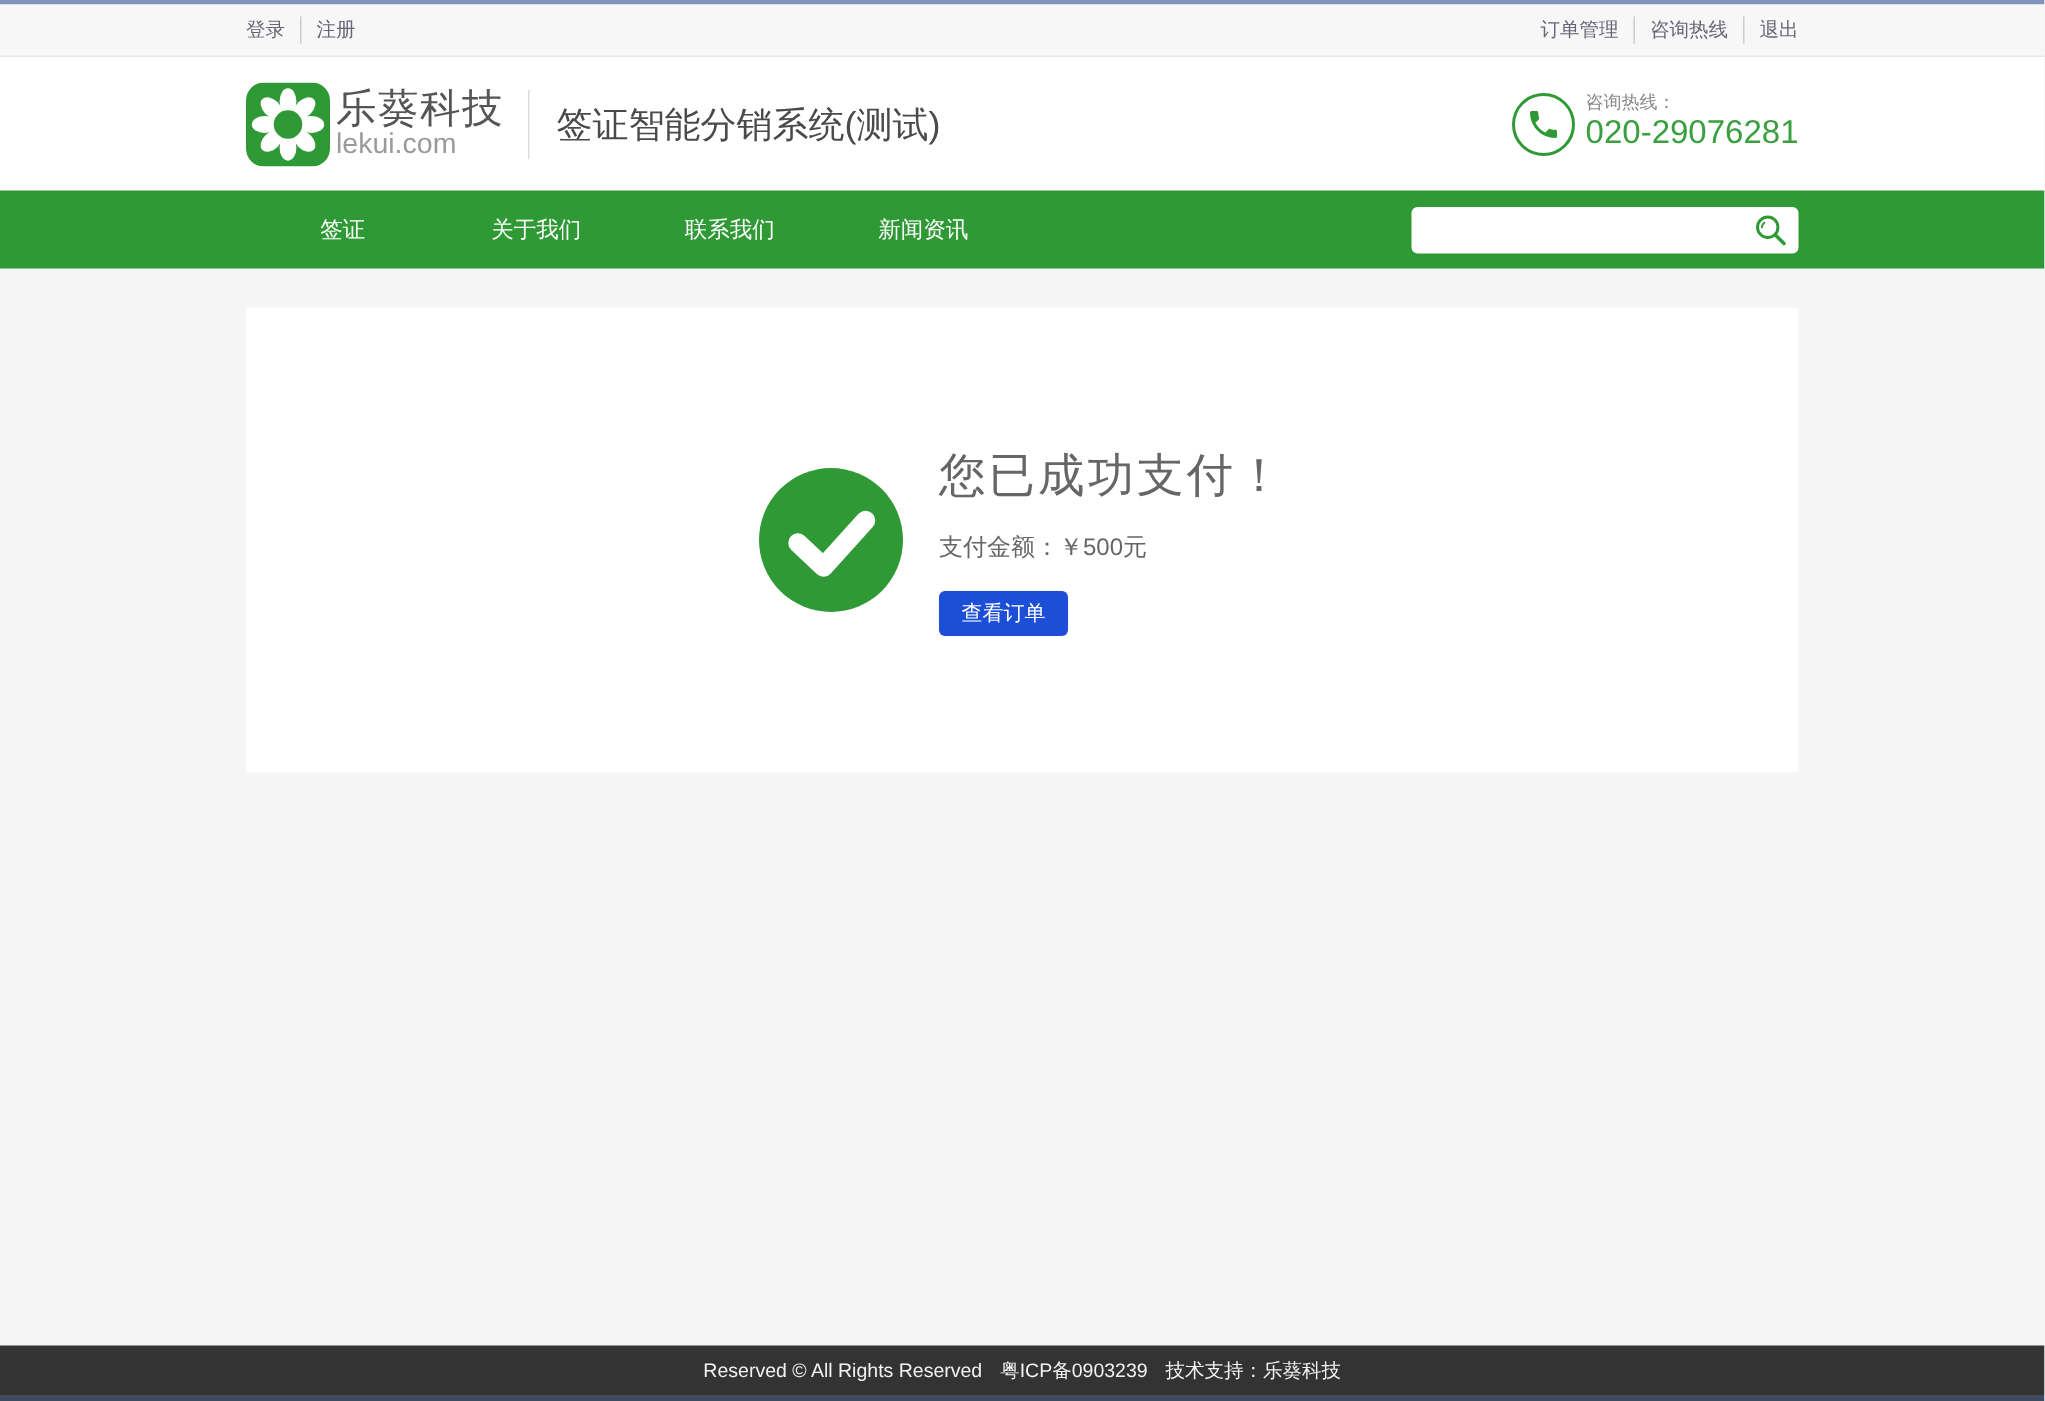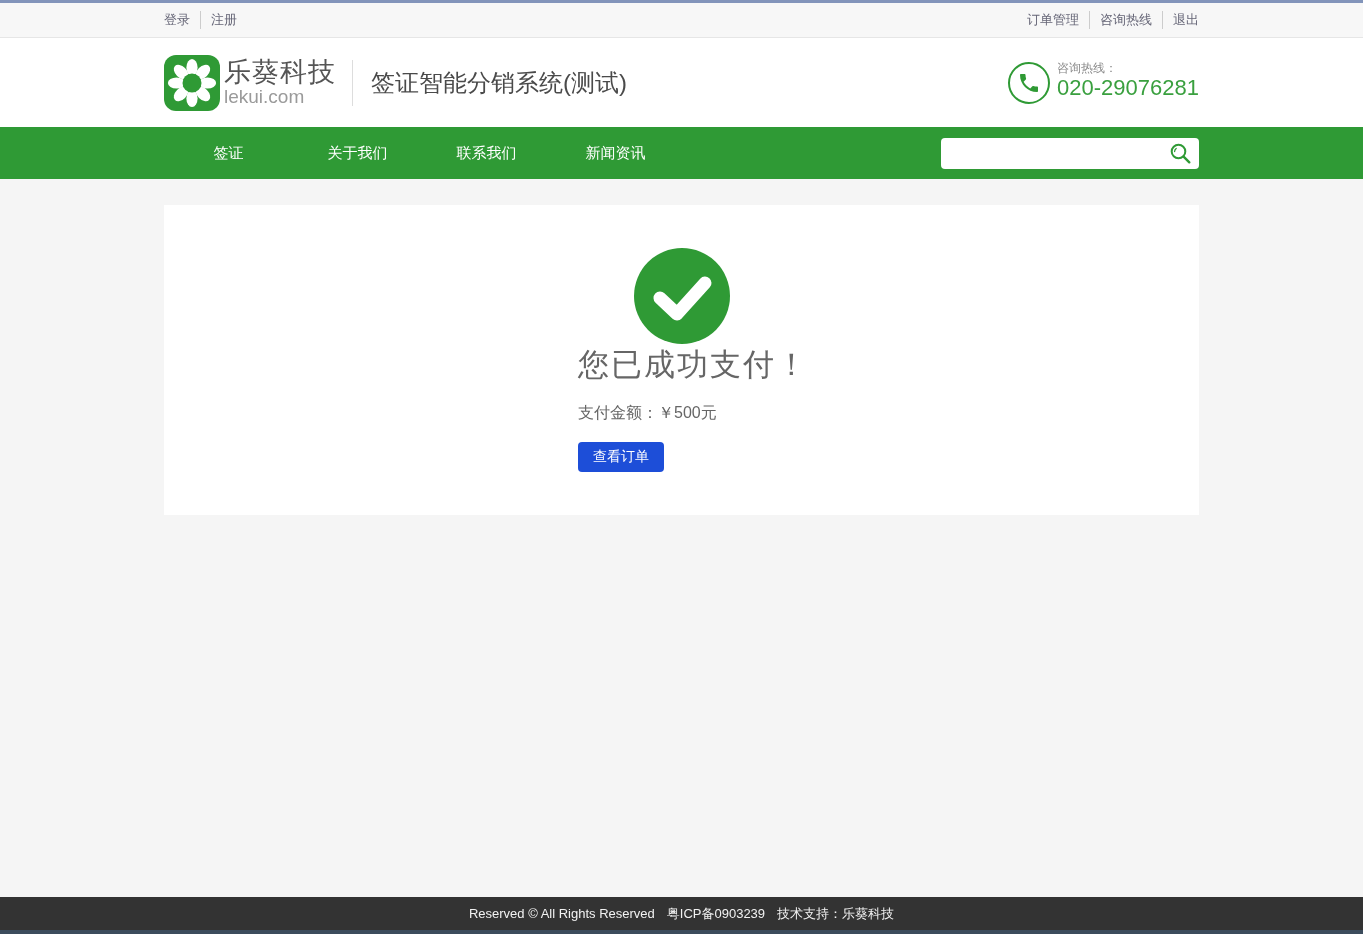--- a/index.html
+++ b/index.html
@@ -80,7 +80,7 @@
     width: 1035px; margin: 26px auto 0; height: 310px; background: #fff;
     display: flex; align-items: center; justify-content: center;
   }
-  .success { display: flex; align-items: center; flex-direction: column; }
+  .success { display: flex; align-items: center; }
   .check-circle { width: 96px; height: 96px; display: block; flex: 0 0 auto; }
   .success-text { margin-left: 24px; }
   .success-title { font-size: 31px; color: #666; font-weight: normal; letter-spacing: 2px; }

